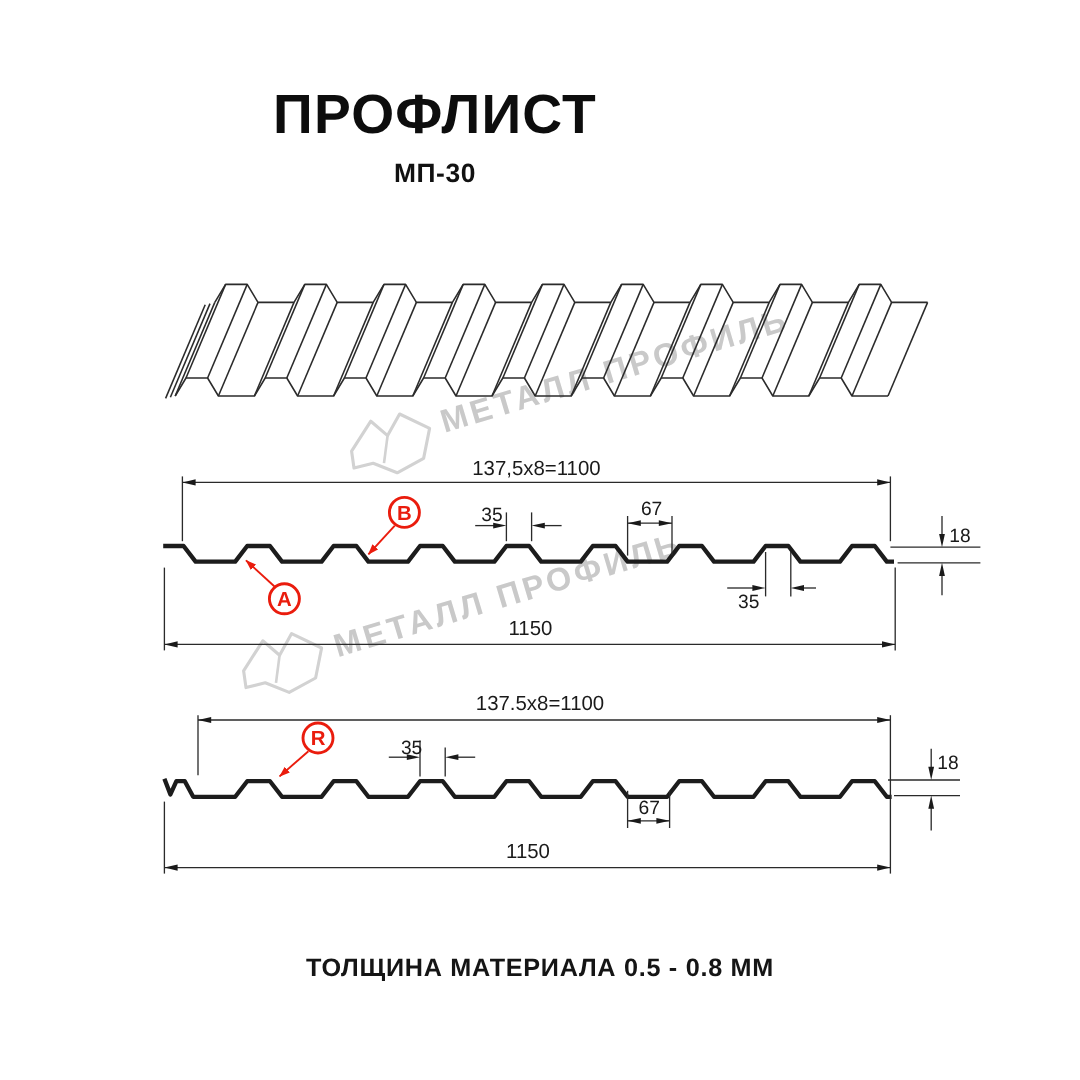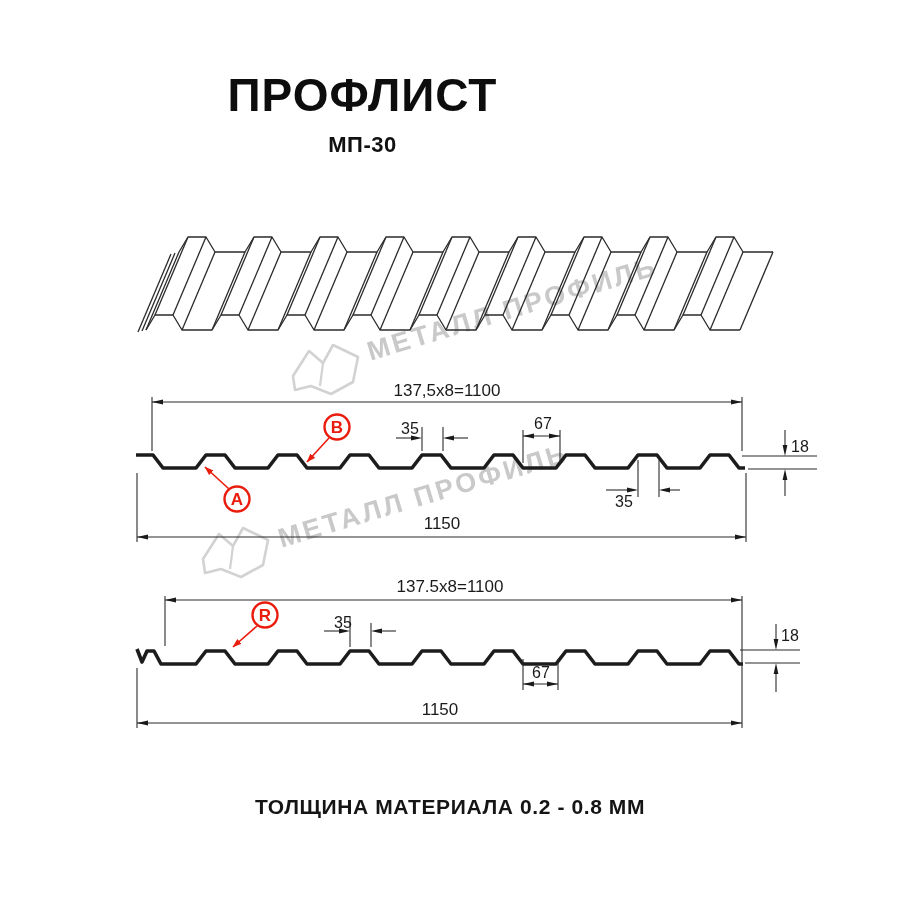--- a/index.html
+++ b/index.html
@@ -208,7 +208,7 @@
     </g>
   </svg>
 
-  <div class="footer">ТОЛЩИНА МАТЕРИАЛА 0.2 - 0.8 ММ</div>
+  <div class="footer">ТОЛЩИНА МАТЕРИАЛА 0.5 - 0.8 ММ</div>
 </div>
 
 </body></html>

